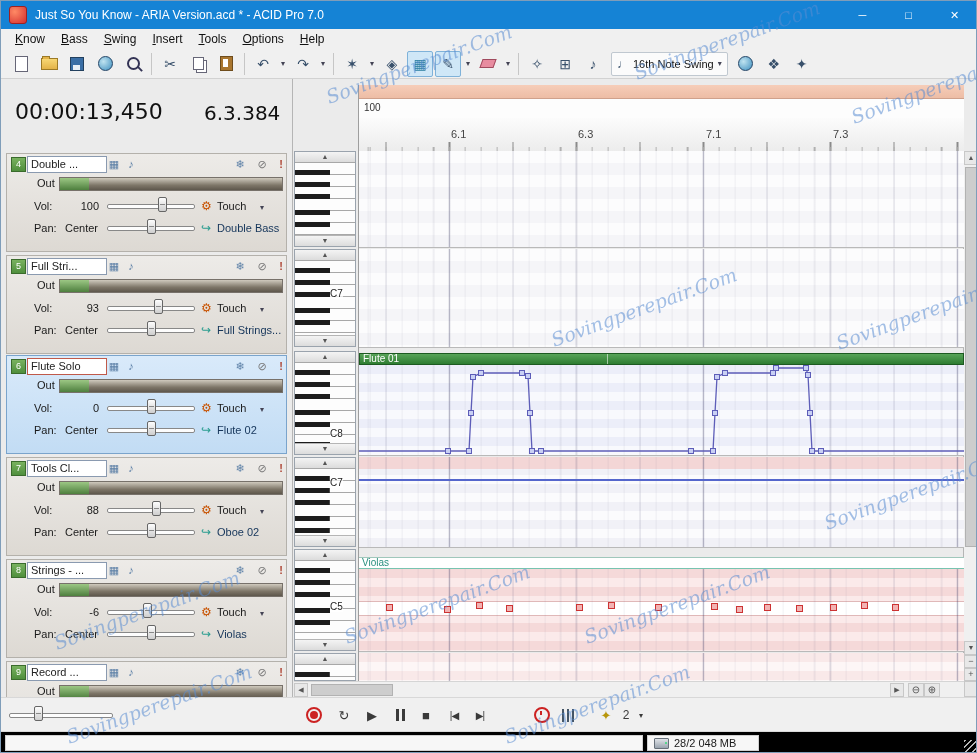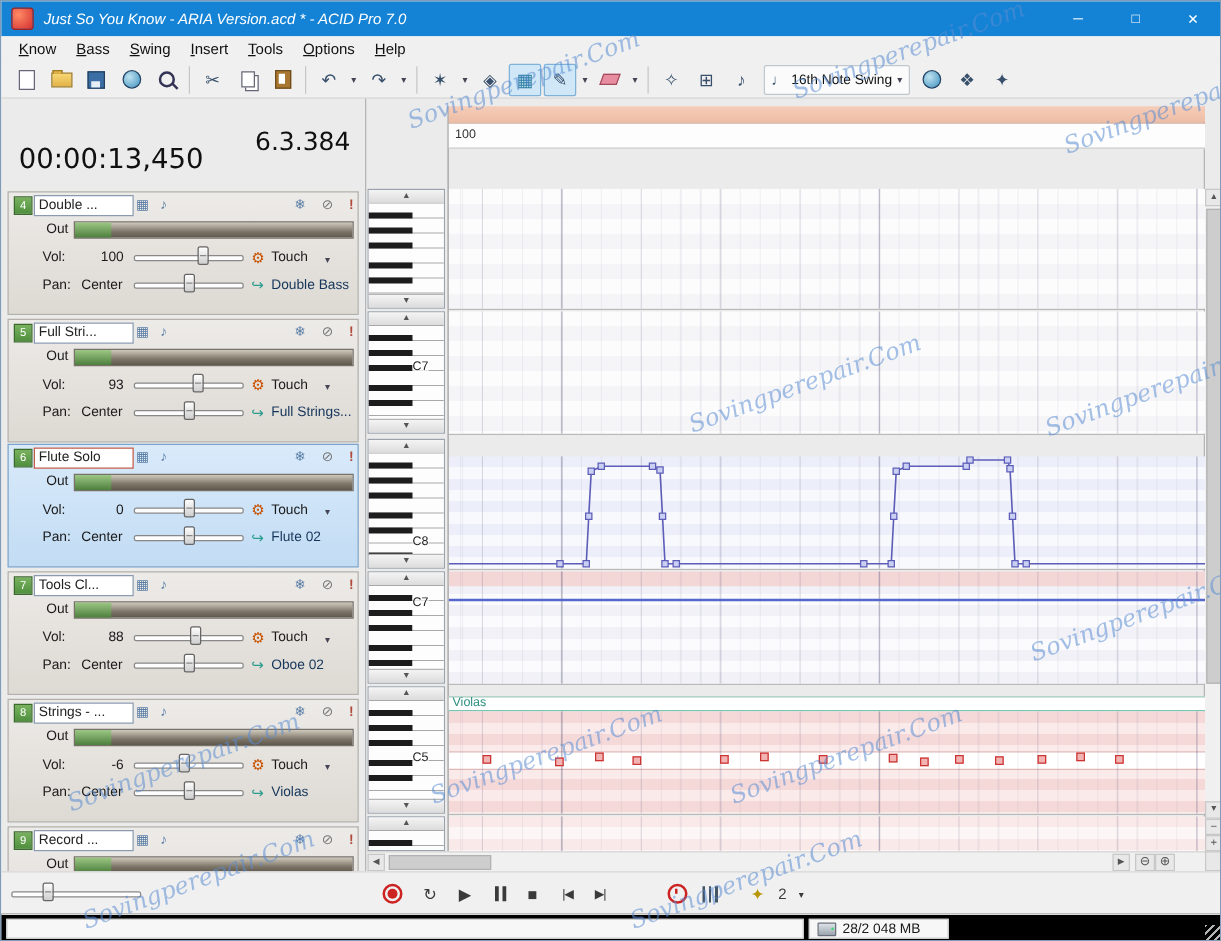--- a/index.html
+++ b/index.html
@@ -12,7 +12,7 @@
             display:flex;align-items:center;}
   .appicon{width:16px;height:16px;margin:0 8px 0 8px;border-radius:3px;
            background:radial-gradient(circle at 30% 30%,#ff8a65,#d32f2f);border:1px solid #a02020;}
-  .title-text{font-size:12px;white-space:nowrap;font-style:italic;}
+  .title-text{font-size:12px;white-space:nowrap;}
   .wc{position:absolute;top:0;width:45px;height:28px;display:flex;align-items:center;justify-content:center;
       font-size:11px;color:#fff;}
   

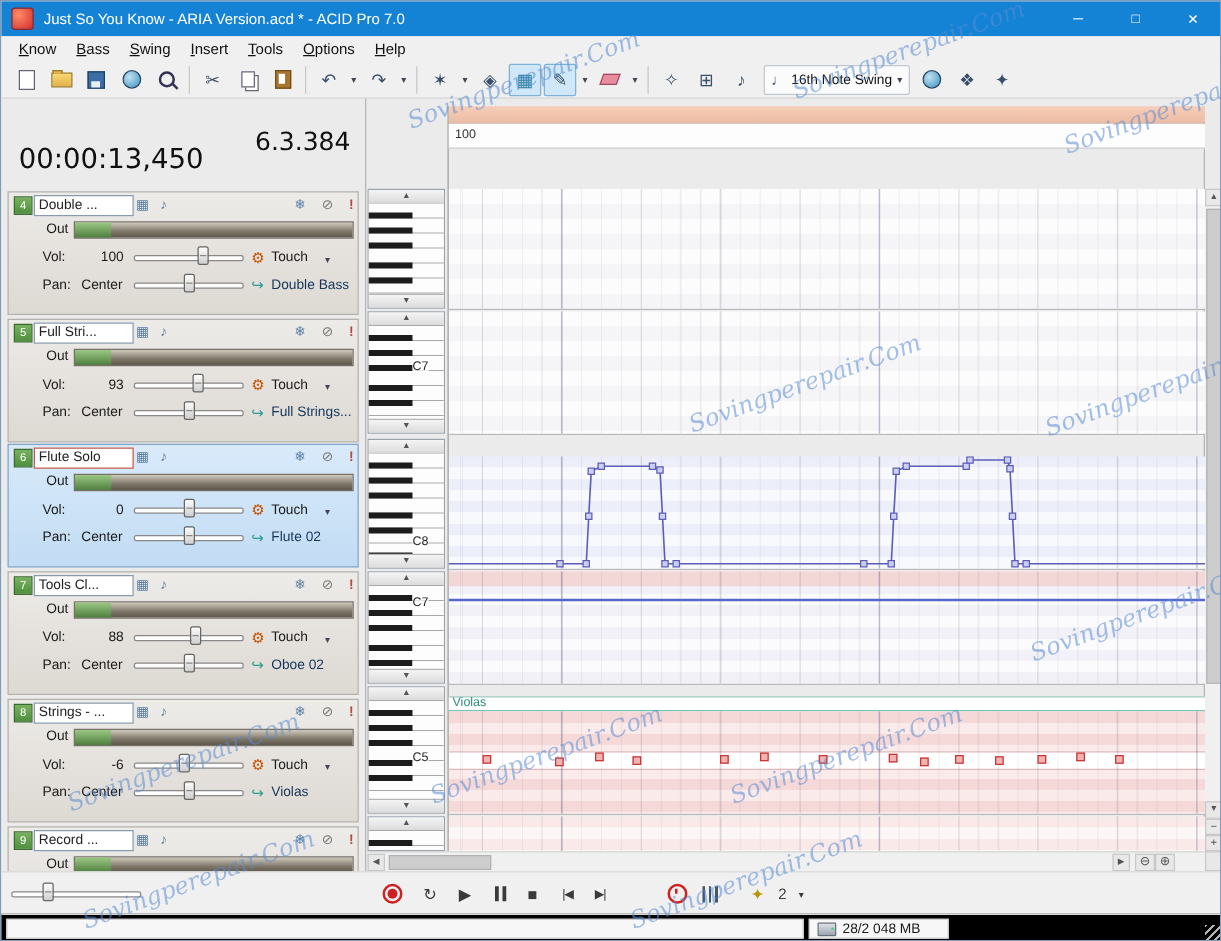--- a/index.html
+++ b/index.html
@@ -44,7 +44,7 @@
   .i-paste::after{content:"";position:absolute;left:2px;top:2px;width:5px;height:8px;background:#fff;}
   .i-eraser{width:12px;height:7px;background:#e88ca0;border:1px solid #a04a5e;transform:skewX(-20deg);}
   
-  .timecode{position:absolute;left:14px;top:98px;font-family:"DejaVu Sans",sans-serif;font-size:22px;color:#101010;margin-top:16px;}
+  .timecode{position:absolute;left:14px;top:98px;font-family:"DejaVu Sans",sans-serif;font-size:22px;color:#101010;}
   .pos-display{position:absolute;left:203px;top:100px;font-family:"DejaVu Sans",sans-serif;font-size:20px;color:#101010;}
   
   .track{position:absolute;left:5px;width:281px;height:99px;background:linear-gradient(#edebe8,#ddd9d3);

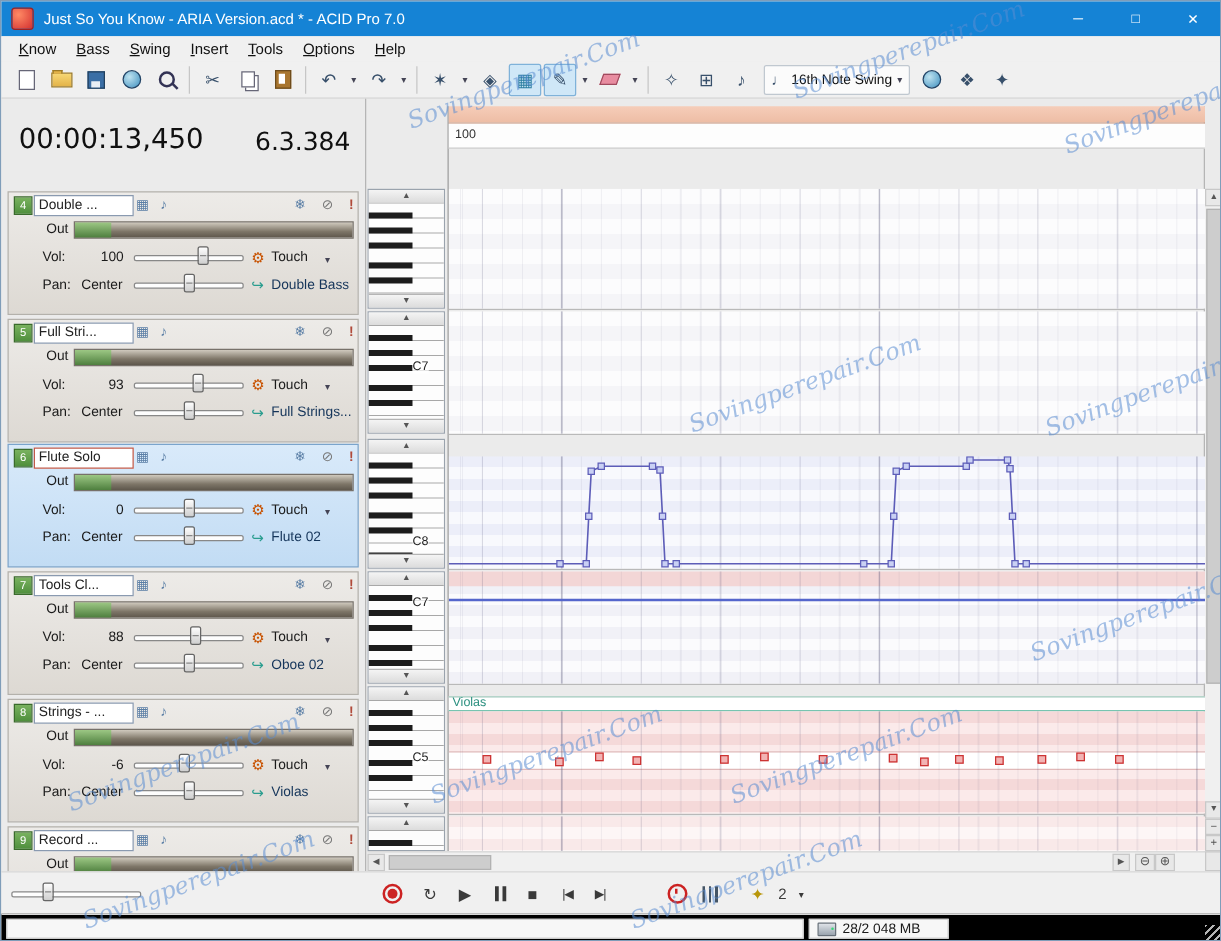--- a/index.html
+++ b/index.html
@@ -465,6 +465,14 @@
   <div class="temporow">
     <span class="tempoval">100</span>
   </div>
+  <div class="ruler">
+    <span class="rmark" style="left:92px;">6.1</span>
+    <span class="rmark" style="left:219px;">6.3</span>
+    <span class="rmark" style="left:347px;">7.1</span>
+    <span class="rmark" style="left:474px;">7.3</span>
+    <div class="rticks-major"></div>
+    <div class="rticks-minor"></div>
+  </div>
 
   <div class="lane" style="top:150px;height:96px;border-bottom:1px solid #b9b9b9;">
     <div class="lbg bg-plain"></div>

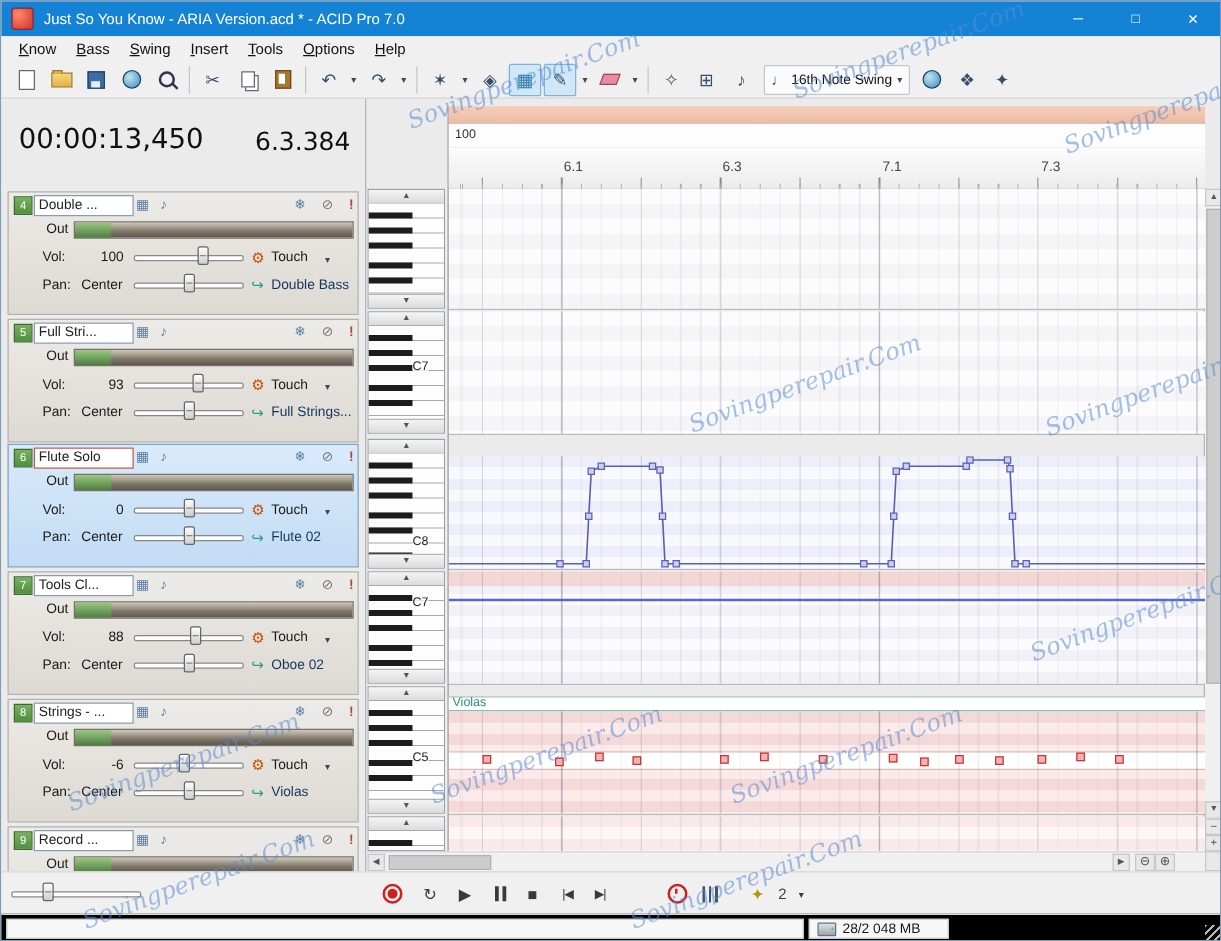--- a/index.html
+++ b/index.html
@@ -484,6 +484,10 @@
     <div class="g"></div>
   </div>
 
+  <div class="clipbar">
+    <span>Flute 01</span>
+    <div class="clipdiv" style="left:247px;"></div>
+  </div>
   <div class="lane" style="top:364px;height:90px;border-bottom:1px solid #b9b9b9;">
     <div class="lbg bg-flute"></div>
     <div class="g"></div>

